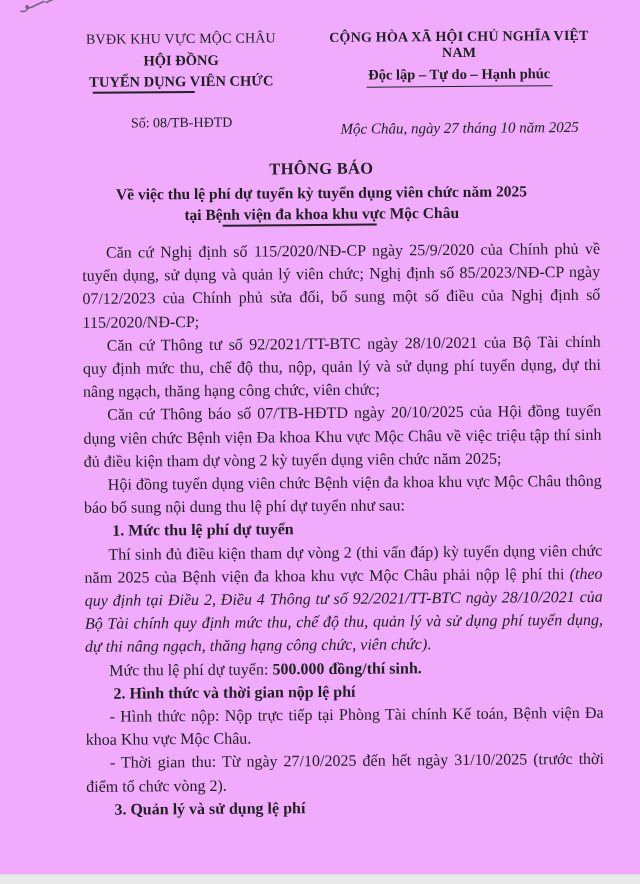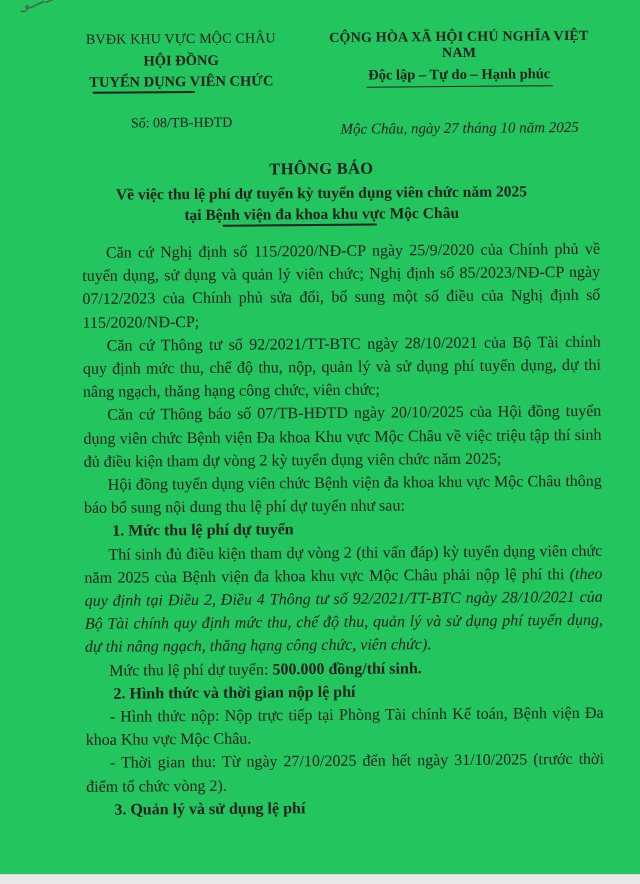--- a/index.html
+++ b/index.html
@@ -11,7 +11,7 @@
     position: relative;
     width: 640px;
     height: 884px;
-    background: #22c55e;
+    background: #f0abfc;
     overflow: hidden;
     font-family: "Liberation Serif", "DejaVu Serif", serif;
     color: #1f1f1f;

